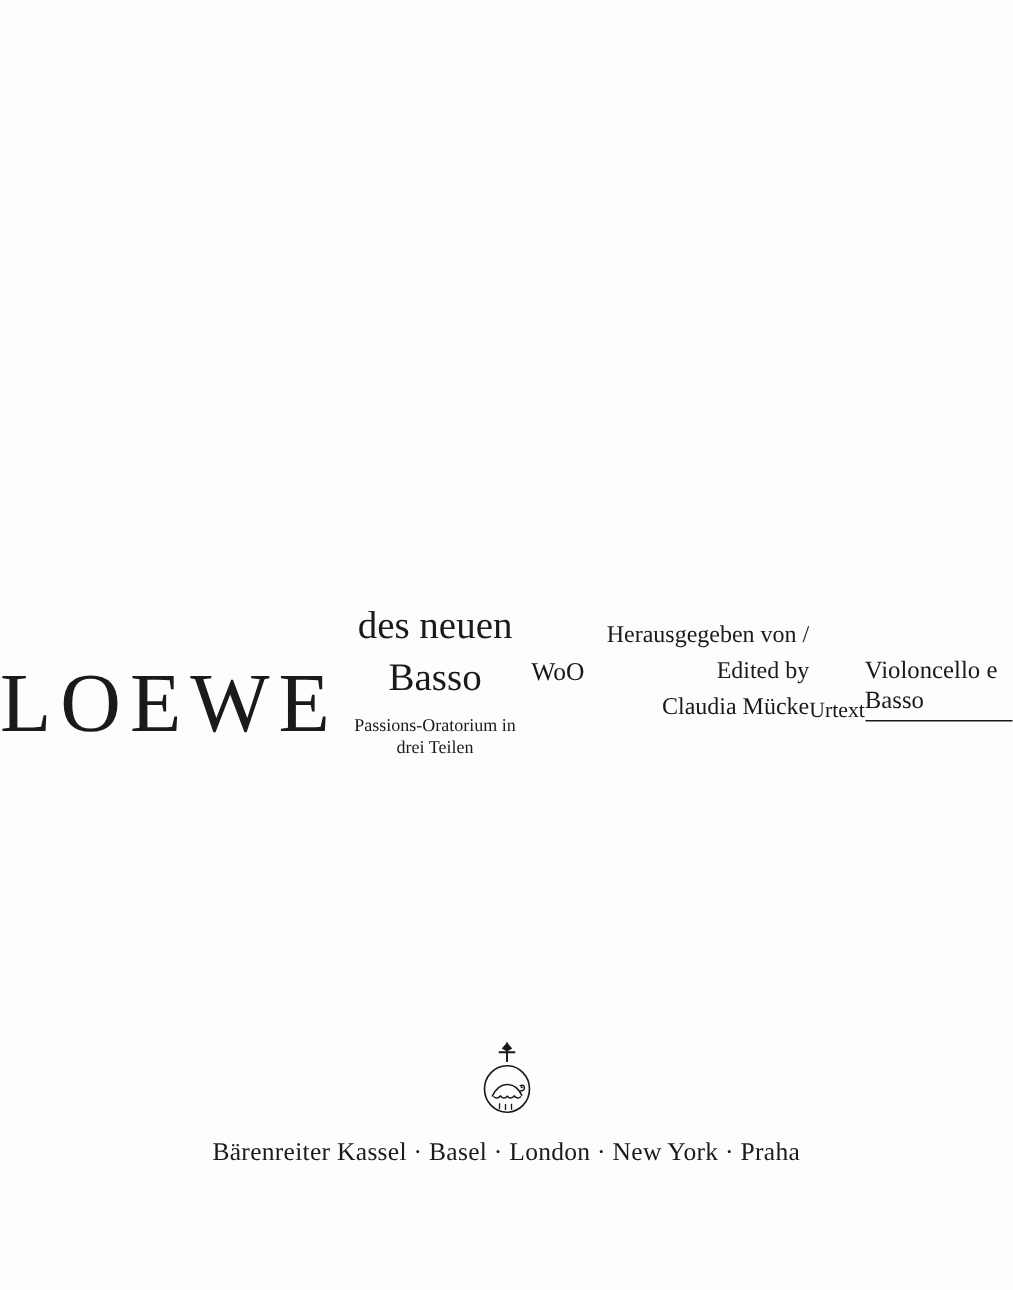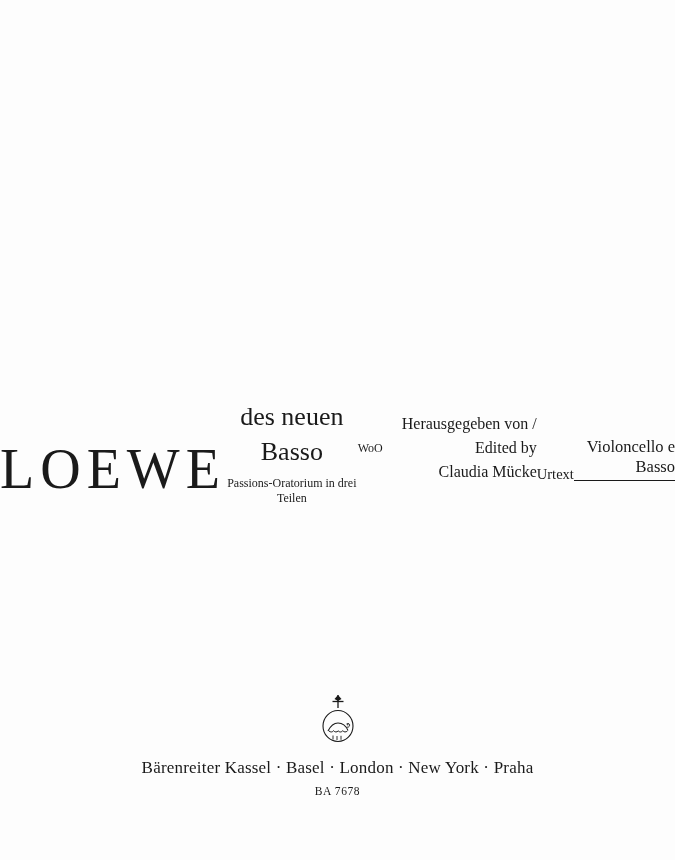--- a/index.html
+++ b/index.html
@@ -51,7 +51,7 @@
 
   .woo {
     margin-top: 36px;
-    font-size: 12px;
+    font-size: 17px;
     text-align: center;
   }
 

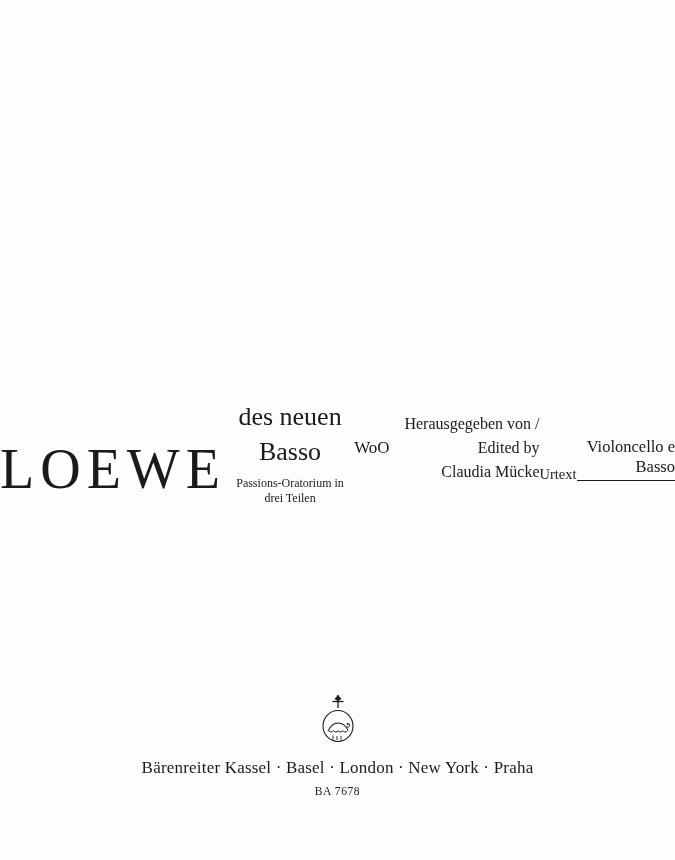--- a/index.html
+++ b/index.html
@@ -71,7 +71,7 @@
   .part-name {
     margin-top: 58px;
     font-size: 16.5px;
-    text-align: right;
+    text-align: left;
     padding-bottom: 3px;
     border-bottom: 1px solid #1a1a1a;
   }

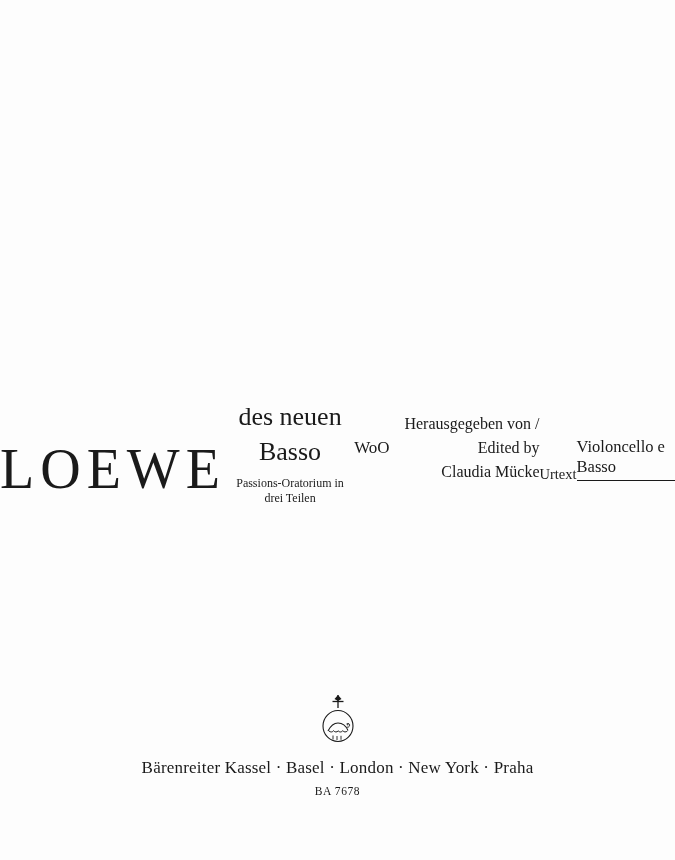--- a/index.html
+++ b/index.html
@@ -145,7 +145,6 @@
 
   <div class="footer">
     <div class="publisher">Bärenreiter Kassel · Basel · London · New York · Praha</div>
-    <div class="plate">BA 7678</div>
   </div>
 
 </div>

